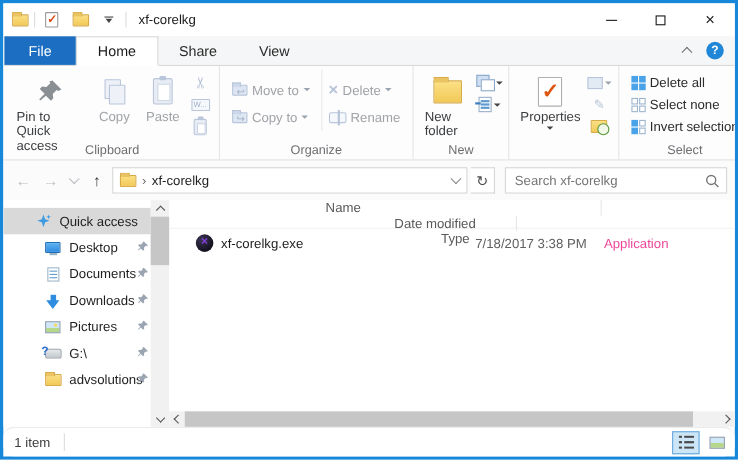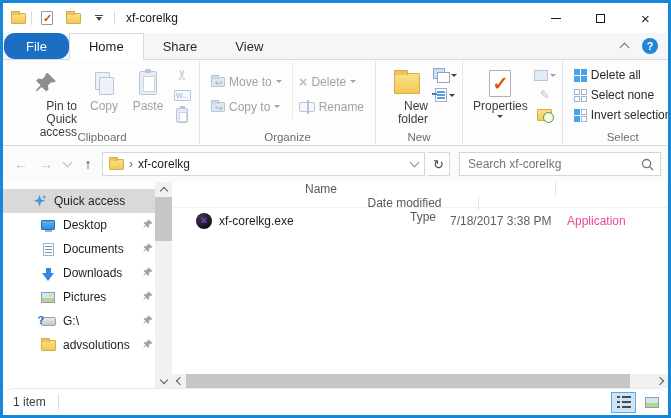--- a/index.html
+++ b/index.html
@@ -36,7 +36,7 @@
   
   .tabsrow{height:27px;background:#f5f6f7;display:flex;align-items:stretch;border-bottom:1px solid #d8d9da;flex:0 0 auto;position:relative;}
   .tab{display:flex;align-items:center;padding:0 19px;font-size:13px;color:#2b2b2b;}
-  .tab-file{background:#1b6ec2;color:#fff;padding:0 22px;margin-left:1px;border-radius:11px;}
+  .tab-file{background:#1b6ec2;color:#fff;padding:0 22px;margin-left:1px;}
   .tab-active{background:#fff;border:1px solid #d8d9da;border-bottom:1px solid #fff;margin-bottom:-1px;color:#1a1a1a;}
   .tabs-right{margin-left:auto;display:flex;align-items:center;gap:14px;padding-right:10px;}
   .chev{display:inline-block;width:7px;height:7px;border-right:1.5px solid #6e6e6e;border-bottom:1.5px solid #6e6e6e;}

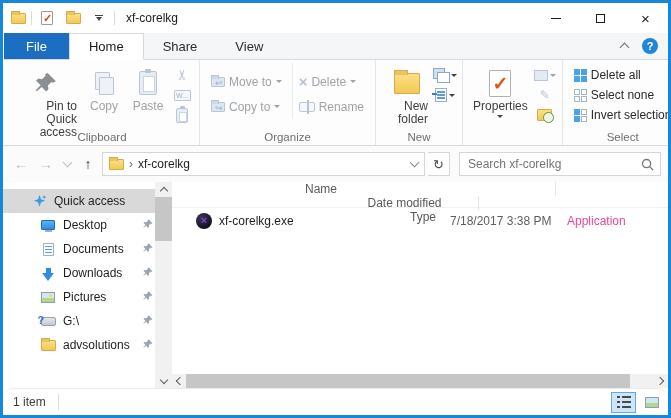--- a/index.html
+++ b/index.html
@@ -49,7 +49,7 @@
   .rgroup-label{position:absolute;bottom:2px;left:0;right:0;text-align:center;color:#6d6e70;font-size:11.5px;}
   .bigbtn{display:flex;flex-direction:column;align-items:center;padding:3px 5px 0;min-width:44px;}
   .bigbtn .bico{height:34px;display:flex;align-items:center;justify-content:center;}
-  .blabel{font-size:12px;line-height:13px;text-align:right;color:#3b3d3f;}
+  .blabel{font-size:12px;line-height:13px;text-align:left;color:#3b3d3f;}
   .dis-t{color:#a0a3a6;}
   .minicol{display:flex;flex-direction:column;justify-content:flex-start;gap:2px;padding-top:3px;}
   .minibtn{height:18px;min-width:24px;display:flex;align-items:center;justify-content:center;gap:2px;}

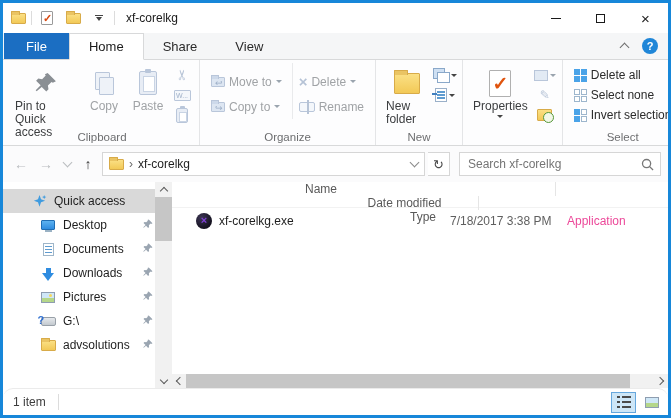--- a/index.html
+++ b/index.html
@@ -104,7 +104,7 @@
   .searchbox input{border:none;outline:none;flex:1;font-family:"Liberation Sans",sans-serif;font-size:12px;color:#767676;background:transparent;}
   
   .main{flex:1;display:flex;min-height:0;}
-  .sidebar{width:152px;background:#fff;padding-top:7px;flex:0 0 auto;}
+  .sidebar{width:134px;background:#fff;padding-top:7px;flex:0 0 auto;}
   .side-item{height:24px;display:flex;align-items:center;padding-left:27px;position:relative;color:#1e1e1e;}
   .side-item.child{padding-left:36px;}
   .side-item.sel{background:#d9d9d9;}

